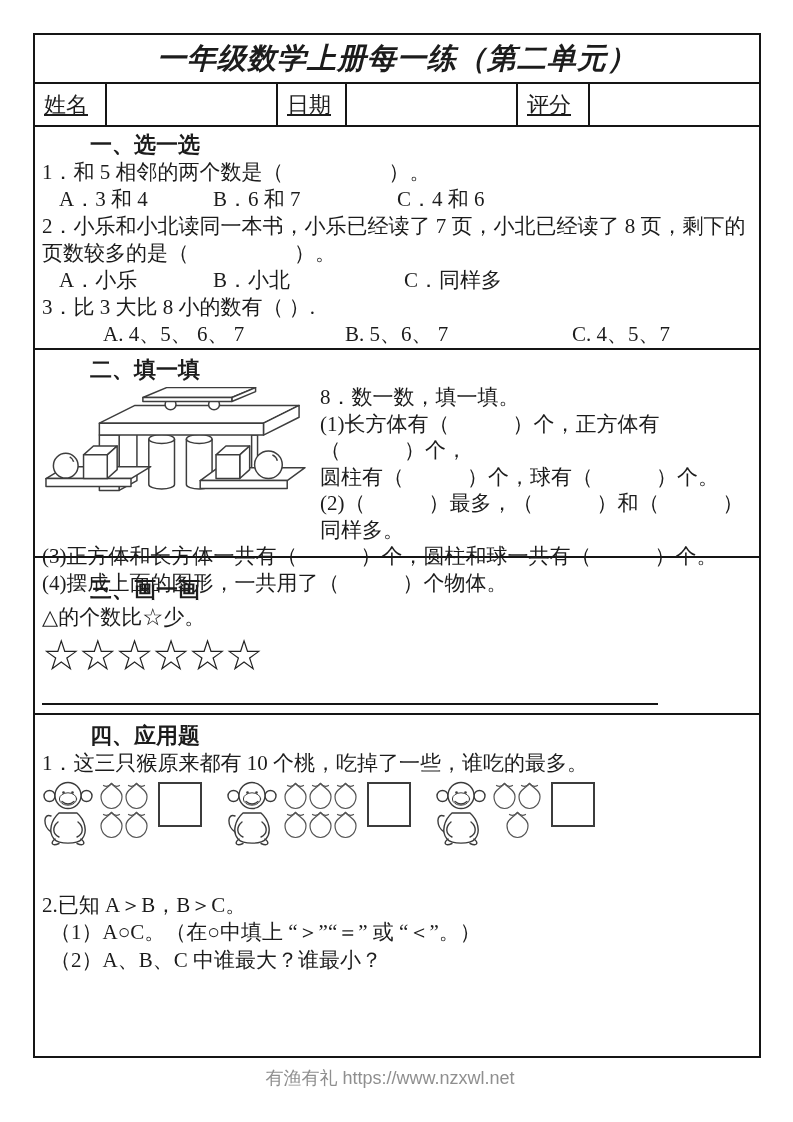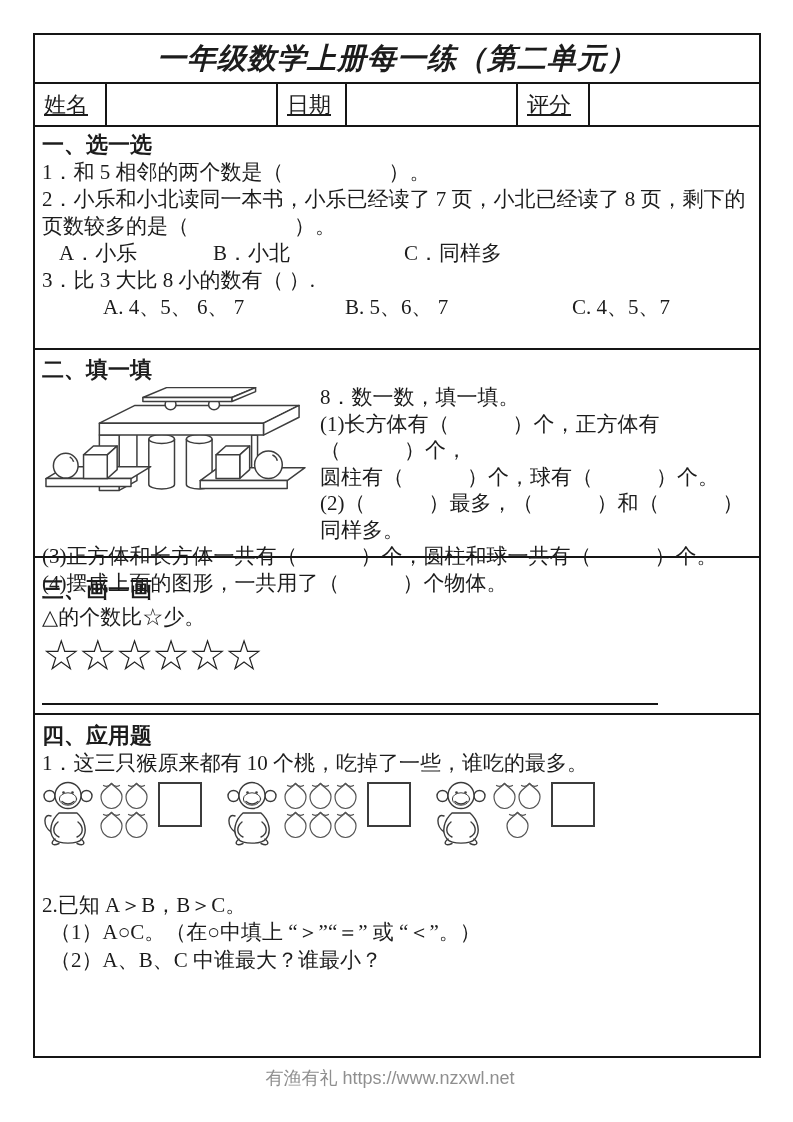--- a/index.html
+++ b/index.html
@@ -26,7 +26,7 @@
   .w-score-l{ width:72px; }  .w-score-v{ flex:1; border-right:none !important; }
   
   section { padding:4px 8px 0 7px; font-size:21px; line-height:27px; }
-  .sec-h { font-weight:bold; font-size:22px; line-height:28px; }
+  .sec-h { font-weight:bold; font-size:22px; line-height:28px;margin-left:48px; }
   .s1 { height:223px; border-bottom:2px solid #151515; }
   .s2 { height:208px; border-bottom:2px solid #151515; padding-top:6px; }
   .s3 { height:157px; border-bottom:2px solid #151515; padding-top:18px; }

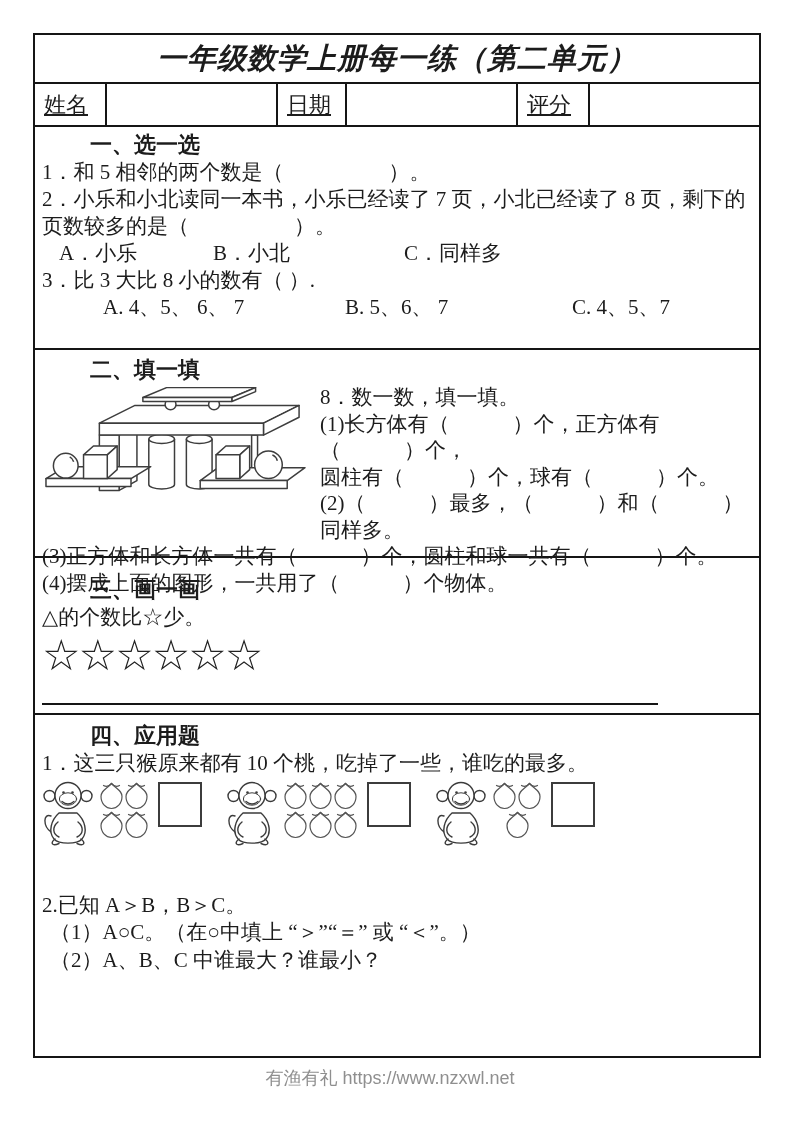--- a/index.html
+++ b/index.html
@@ -112,6 +112,9 @@
     <section class="s1">
       <div class="sec-h">一、选一选</div>
       <div>1．和 5 相邻的两个数是（　　　　　）。</div>
+      <div class="opts o1">
+        <span class="a">A．3 和 4</span><span class="b">B．6 和 7</span><span class="c">C．4 和 6</span>
+      </div>
       <div>2．小乐和小北读同一本书，小乐已经读了 7 页，小北已经读了 8 页，剩下的</div>
       <div>页数较多的是（　　　　　）。</div>
       <div class="opts o2">

